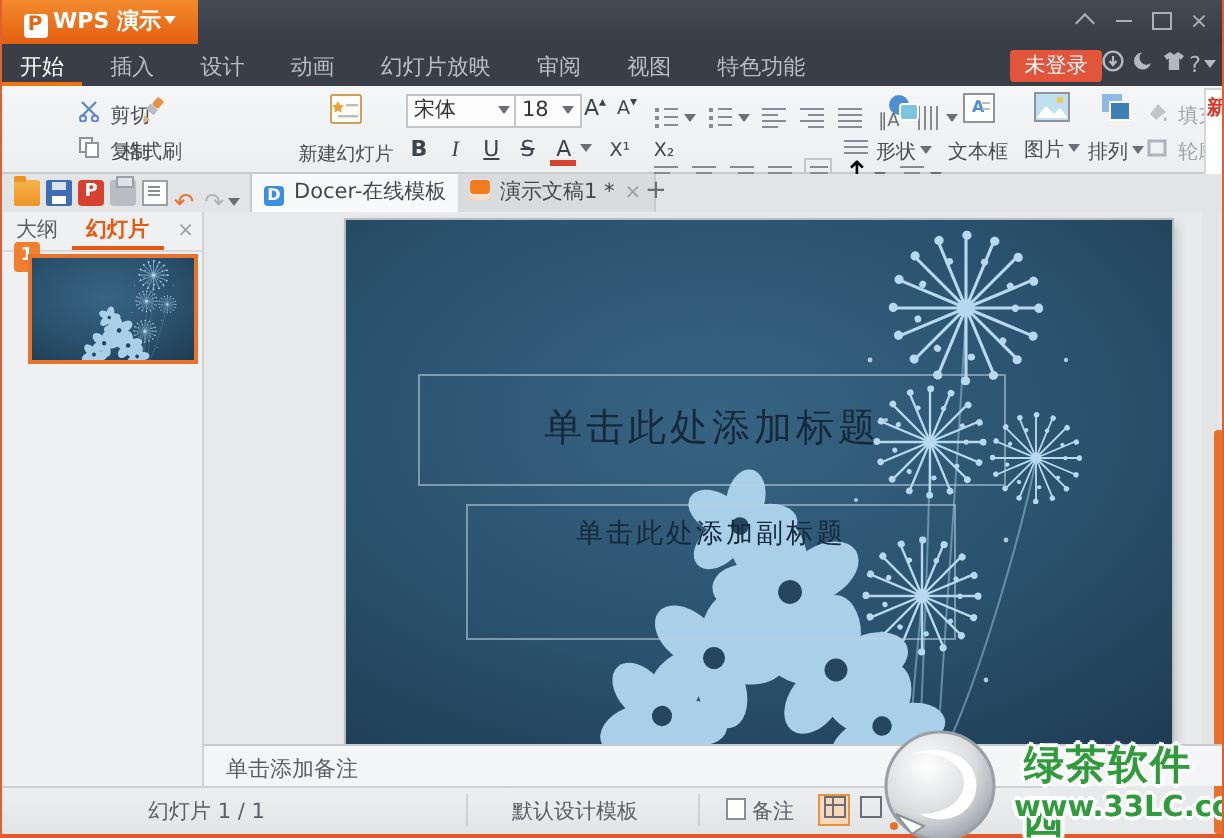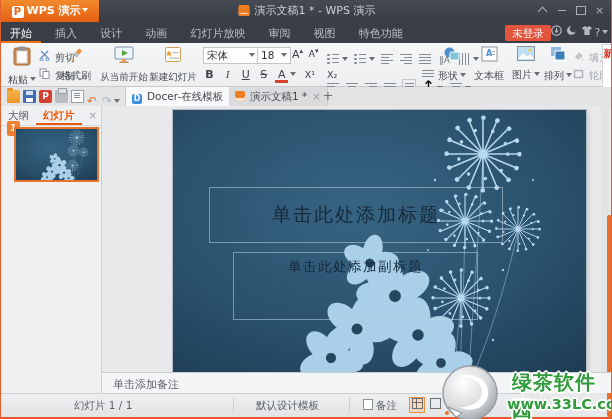--- a/index.html
+++ b/index.html
@@ -192,9 +192,6 @@
     <div class="abs logo-btn">
       <span class="logo-letter">P</span><span>WPS 演示</span><span class="cd" style="border-top-color:#fff"></span>
     </div>
-    <div class="abs doc-title">
-      <span class="doc-ico"></span><span>演示文稿1 * - WPS 演示</span>
-    </div>
     <div class="abs winctl">
       <span><i class="chev-up"></i></span><span><i class="minus"></i></span><span><i class="maxbox"></i></span><span>×</span>
     </div>

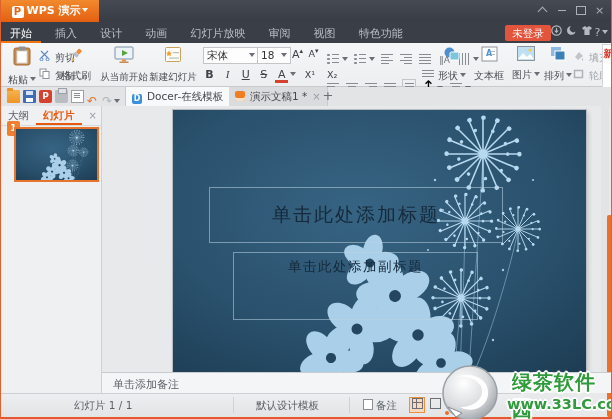--- a/index.html
+++ b/index.html
@@ -227,14 +227,6 @@
 
   <div class="abs ribbon">
 
-    <div class="abs bigbtn" style="left:6px;top:3px;width:30px;">
-      <svg class="ic" width="18" height="20" viewBox="0 0 18 20">
-        <rect x="1" y="2" width="16" height="17" rx="2" fill="#c98a4e" stroke="#a86c34"></rect>
-        <rect x="4" y="5" width="10" height="12" fill="#fff" stroke="#d8d9db"></rect>
-        <rect x="5.5" y="0.5" width="7" height="4" rx="1" fill="#8f949b"></rect>
-      </svg>
-      <span class="rlabel">粘贴</span><span class="cd"></span>
-    </div>
     <div class="abs smallrow" style="left:38px;top:5px;">
       <svg width="11" height="11" viewBox="0 0 11 11">
         <path d="M2 1l7 7M9 1L2 8" stroke="#5a87c5" stroke-width="1.1" fill="none"></path>

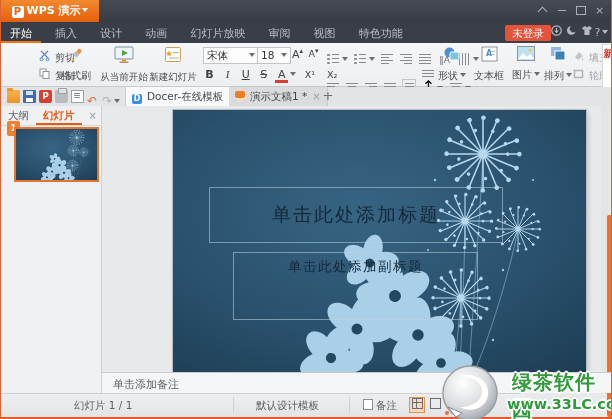--- a/index.html
+++ b/index.html
@@ -255,15 +255,6 @@
 
     <div class="abs rsep" style="left:94px;"></div>
 
-    <div class="abs bigbtn" style="left:98px;top:3px;width:50px;">
-      <svg class="ic" width="20" height="17" viewBox="0 0 20 17">
-        <rect x="1" y="1" width="18" height="12" rx="1" fill="#eef3f8" stroke="#7a91a8"></rect>
-        <path d="M8 4l6 3-6 3z" fill="#57a33e"></path>
-        <rect x="8" y="13.5" width="4" height="2" fill="#e8913f"></rect>
-          <rect x="5.5" y="15.5" width="9" height="1.5" fill="#c98a4e"></rect>
-      </svg>
-      <span class="rlabel" style="font-size:9.5px">从当前开始</span><span class="cd"></span>
-    </div>
     <div class="abs bigbtn" style="left:148px;top:3px;width:48px;">
       <svg class="ic" width="18" height="17" viewBox="0 0 18 17">
         <rect x="1.5" y="1.5" width="15" height="14" rx="1" fill="#fffdf5" stroke="#c9a15a"></rect>

